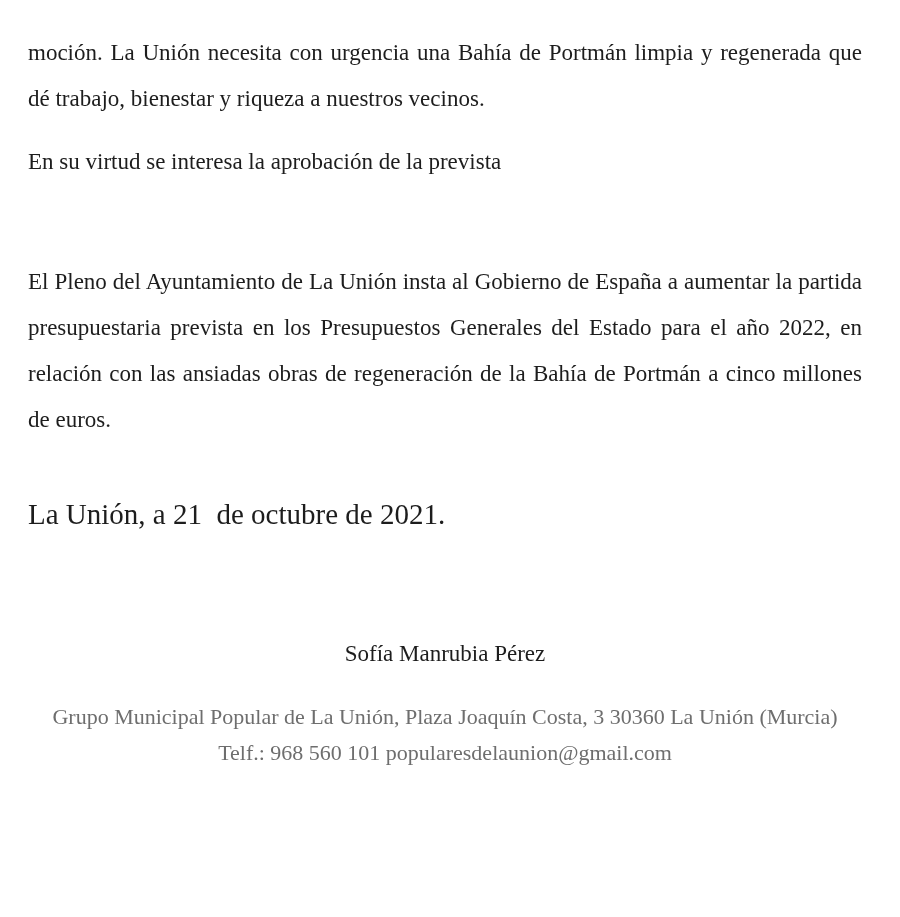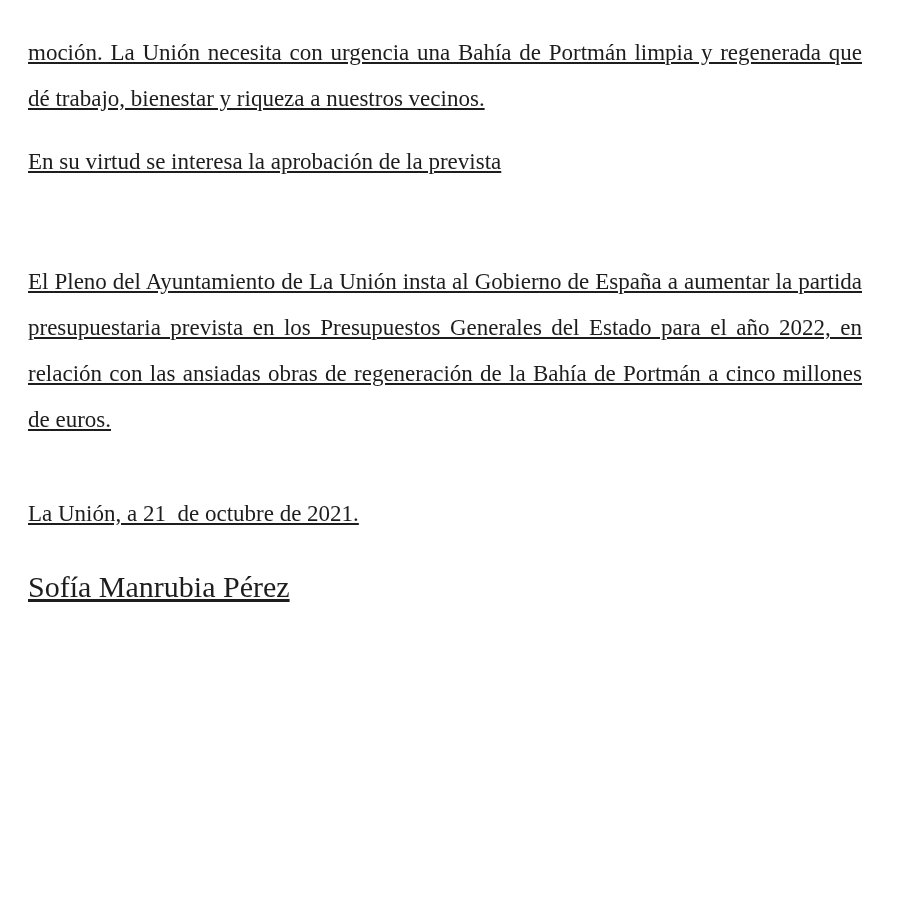--- a/index.html
+++ b/index.html
@@ -20,7 +20,6 @@
     height: 647px;
     padding: 30px 38px 0 28px;
     background: #ffffff;
-    text-decoration: underline;
   }
   .para {
     font-size: 23px;

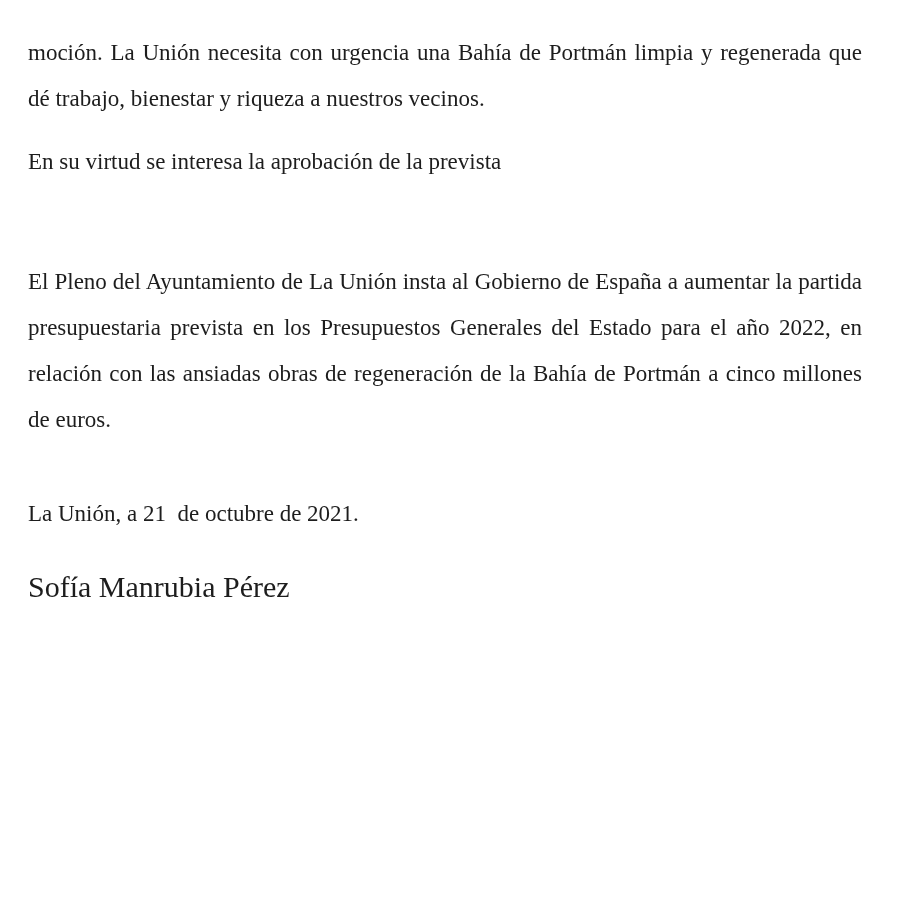--- a/index.html
+++ b/index.html
@@ -46,7 +46,7 @@
   }
   .date-line {
     margin-top: 48px;
-    font-size: 23px;
+    font-size: 29px;
     line-height: 46px;
     text-align: left;
     white-space: pre-wrap;

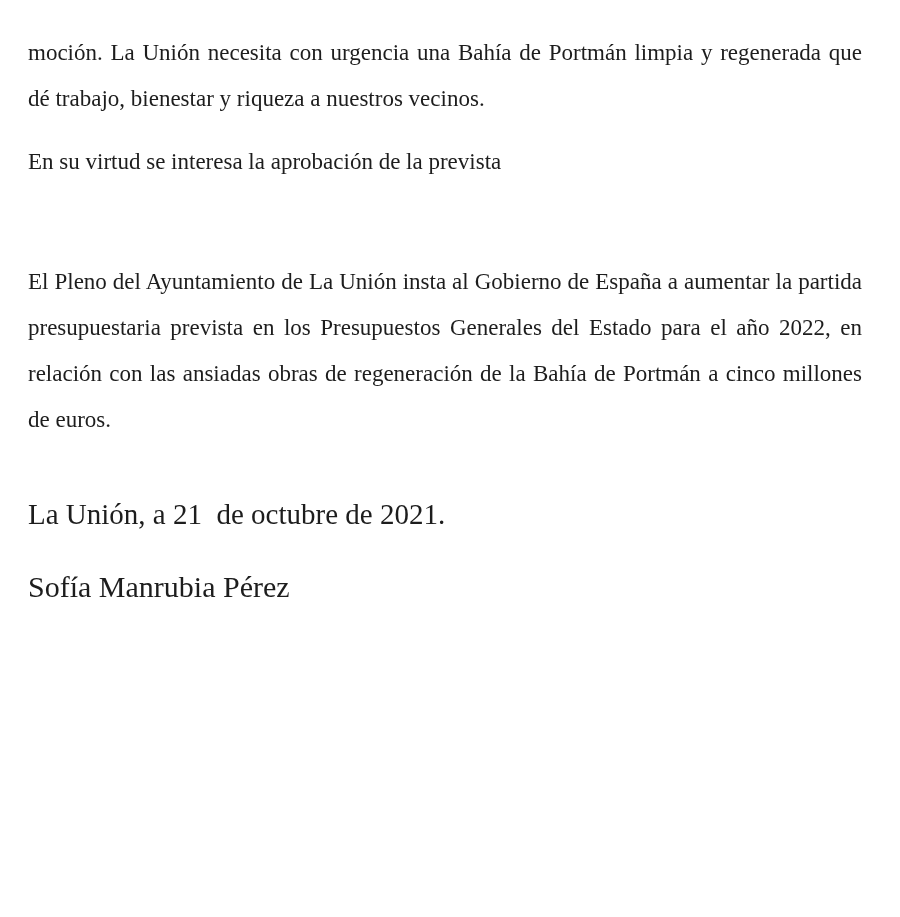--- a/index.html
+++ b/index.html
@@ -52,9 +52,9 @@
     white-space: pre-wrap;
   }
   .signature {
-    margin-top: 31px;
-    text-align: left;
-    font-size: 30px;
+    margin-top: 98px;
+    text-align: center;
+    font-size: 23px;
     line-height: 38px;
   }
   .footer {

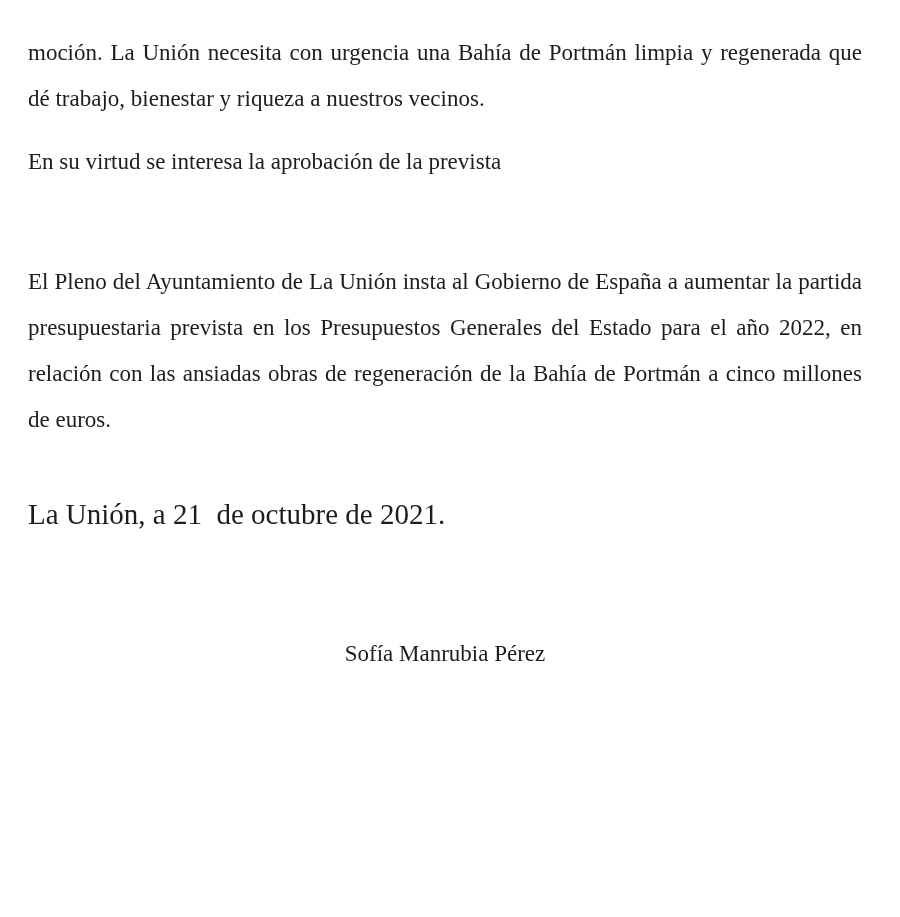--- a/index.html
+++ b/index.html
@@ -84,6 +84,7 @@
     <div>Sofía Manrubia Pérez</div>
   </div>
 
+  <div class="footer">Grupo Municipal Popular de La Unión, Plaza Joaquín Costa, 3 30360 La Unión (Murcia) Telf.: 968 560 101 popularesdelaunion@gmail.com</div>
 
 </div>
 

